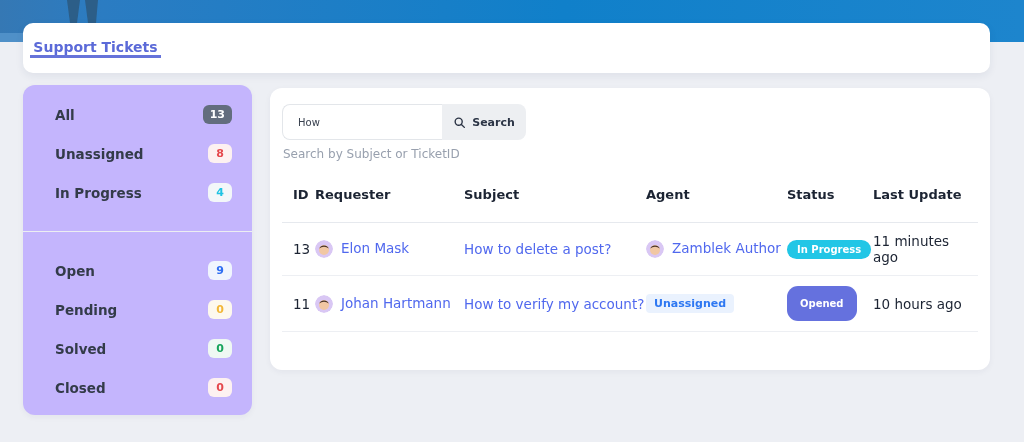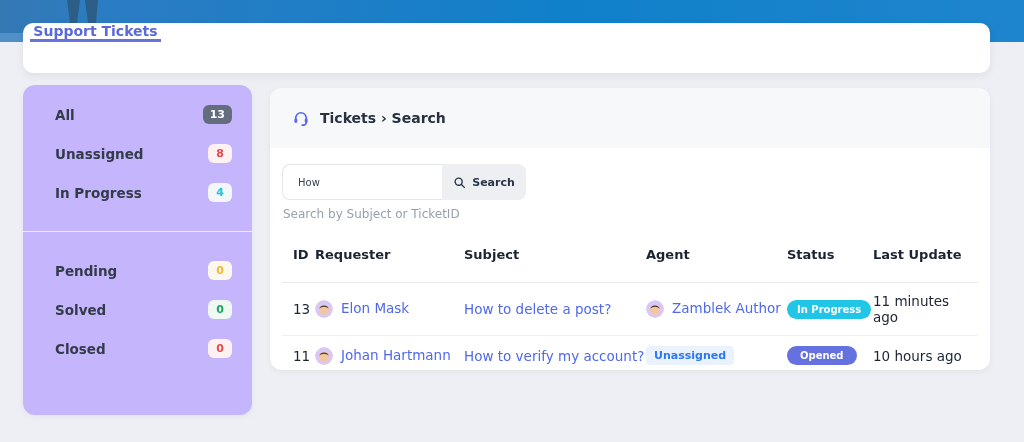--- a/index.html
+++ b/index.html
@@ -25,7 +25,7 @@
     position:absolute; left:23px; top:23px; width:967px; height:50px;
     background:#ffffff; border-radius:10px;
     box-shadow:0 3px 8px rgba(30,40,80,.07);
-    display:flex; align-items:flex-start; z-index:5;
+    display:flex; align-items:center; z-index:5;
   }
   .tab {
     margin-left:7px; width:131px;

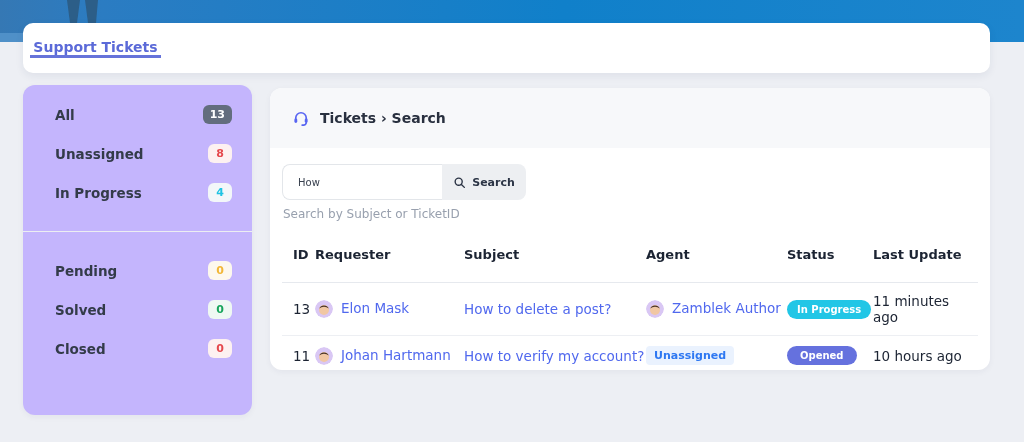--- a/index.html
+++ b/index.html
@@ -159,15 +159,6 @@
 
 <div class="panel">
 
-  <div class="crumb">
-    <svg width="18" height="18" viewBox="0 0 24 24" fill="none" stroke="#5865f2" stroke-width="2.2" stroke-linecap="round">
-      <path d="M5 16 v-4 a7 7 0 0 1 14 0 v4"></path>
-      <rect x="3.2" y="12.5" width="3.8" height="6.2" rx="1.9" fill="#5865f2" stroke="none"></rect>
-      <rect x="17" y="12.5" width="3.8" height="6.2" rx="1.9" fill="#5865f2" stroke="none"></rect>
-      <path d="M19 18.5 a4 4 0 0 1-4 3 h-1.5"></path>
-    </svg>
-    <span>Tickets › Search</span>
-  </div>
 
   <div class="search-row">
     <input class="search-input" type="text" value="How" style="">

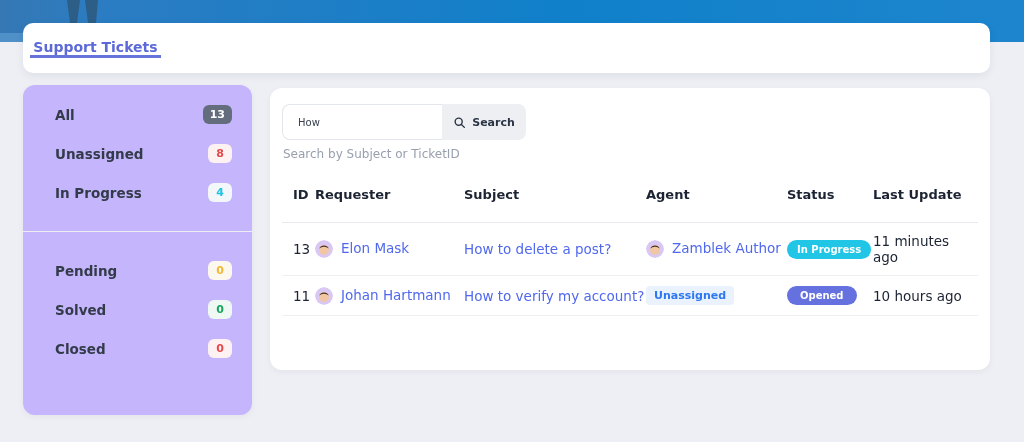--- a/index.html
+++ b/index.html
@@ -143,6 +143,10 @@
     <span class="count c-cyan">4</span>
   </div>
   <hr class="side-divider">
+  <div class="side-item">
+    <span>Open</span>
+    <span class="count c-blue">9</span>
+  </div>
   <div class="side-item">
     <span>Pending</span>
     <span class="count c-yellow">0</span>

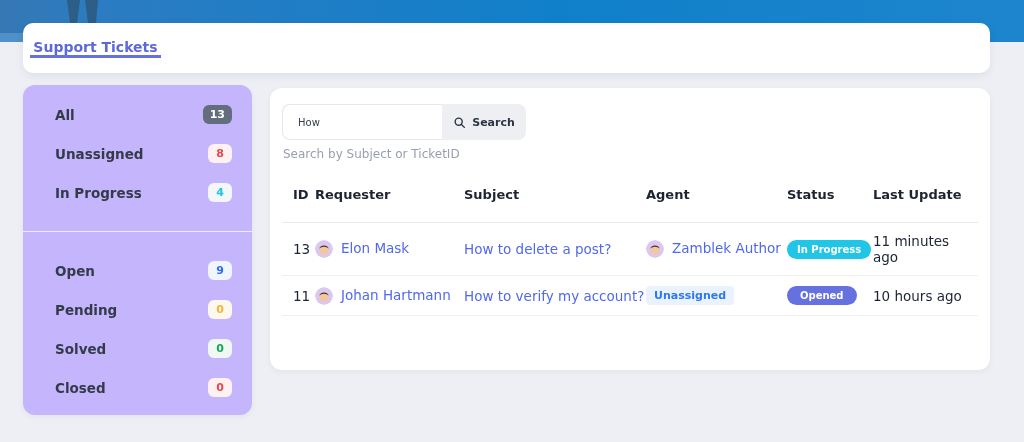--- a/index.html
+++ b/index.html
@@ -108,7 +108,7 @@
     font-size:10px; font-weight:bold; color:#fff; cursor:default;
   }
   .st-in-progress { background:#21c6e6; }
-  .st-opened { background:#6571de; padding:4px 13px; }
+  .st-opened { background:#6571de; padding:12px 13px; }
   .agent-badge {
     display:inline-block; padding:3px 8px; border-radius:4px;
     font-size:11px; font-weight:bold; color:#2e78f2; background:#eaf2fe;

